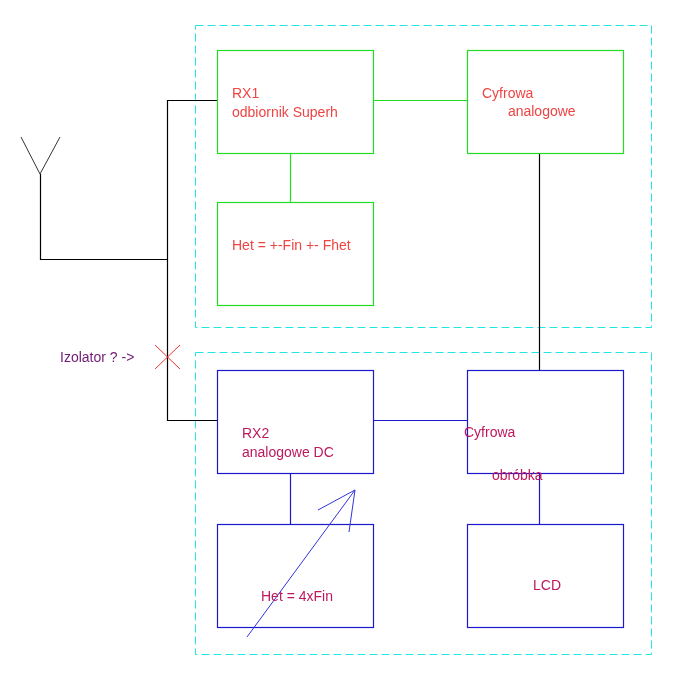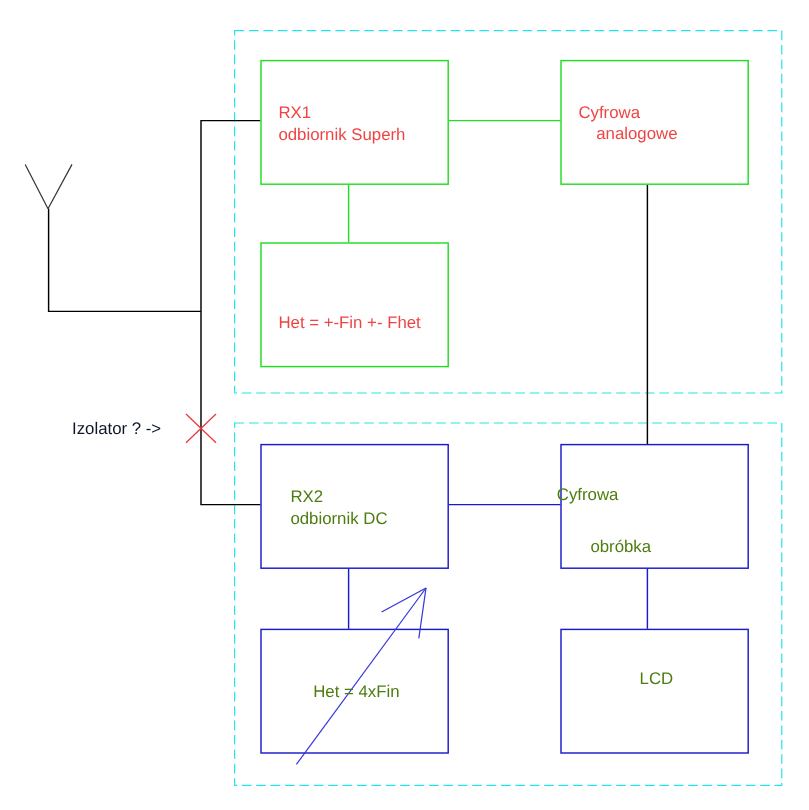--- a/index.html
+++ b/index.html
@@ -65,7 +65,7 @@
 <div class="lbl green" style="left:232px;top:259px;text-align:right;">Het = +-Fin +- Fhet</div>
 
 <div class="lbl green" style="left:482px;top:84px;">Cyfrowa</div>
-<div class="lbl green" style="left:493px;top:102px;"> analogowe</div>
+<div class="lbl green" style="left:504px;top:102px;"> analogowe</div>
 
 <div class="lbl blue" style="left:242px;top:404px;">RX2</div>
 <div class="lbl blue" style="left:242px;top:423px;">odbiornik DC</div>

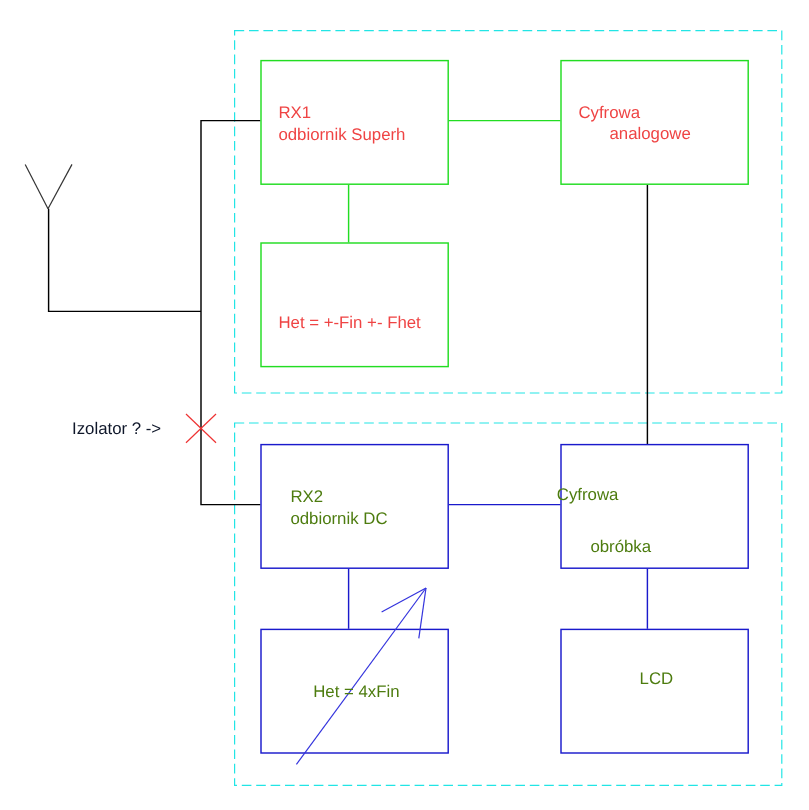--- a/index.html
+++ b/index.html
@@ -62,7 +62,7 @@
 <div class="lbl green" style="left:232px;top:84px;">RX1</div>
 <div class="lbl green" style="left:232px;top:103px;">odbiornik Superh</div>
 
-<div class="lbl green" style="left:232px;top:259px;text-align:right;">Het = +-Fin +- Fhet</div>
+<div class="lbl green" style="left:232px;top:236px;text-align:right;">Het = +-Fin +- Fhet</div>
 
 <div class="lbl green" style="left:482px;top:84px;">Cyfrowa</div>
 <div class="lbl green" style="left:504px;top:102px;"> analogowe</div>

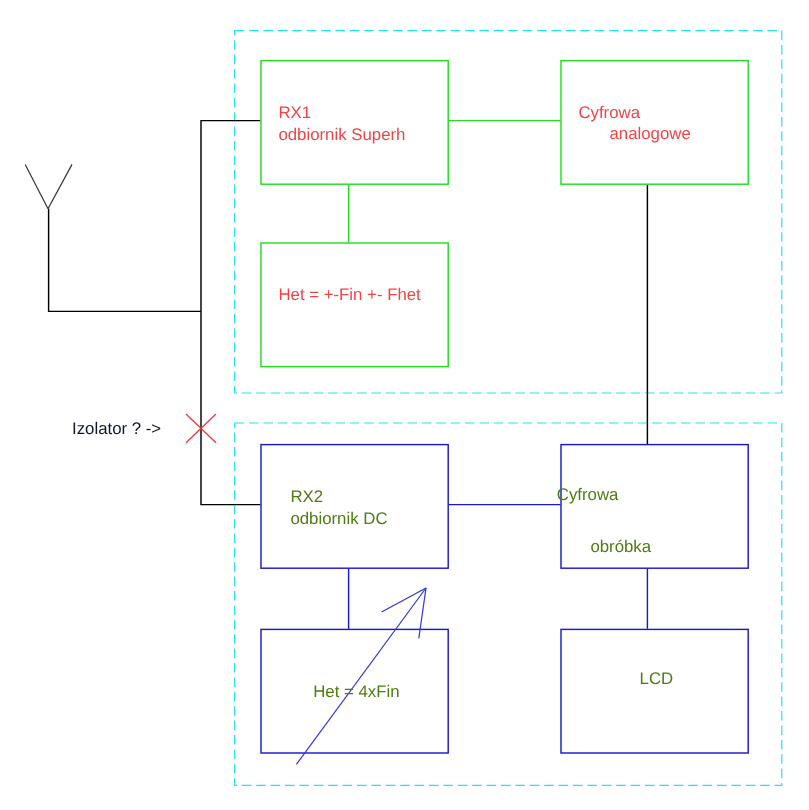--- a/index.html
+++ b/index.html
@@ -8,7 +8,7 @@
   .lbl { position:absolute; font-size:14px; line-height:18px; white-space:pre; }
   .green { color:#ef4444; }
   .blue { color:#4d7c0f; }
-  .red { color:#0f172a; }
+  .red { color:#701a75; }
 </style>
 </head>
 <body>

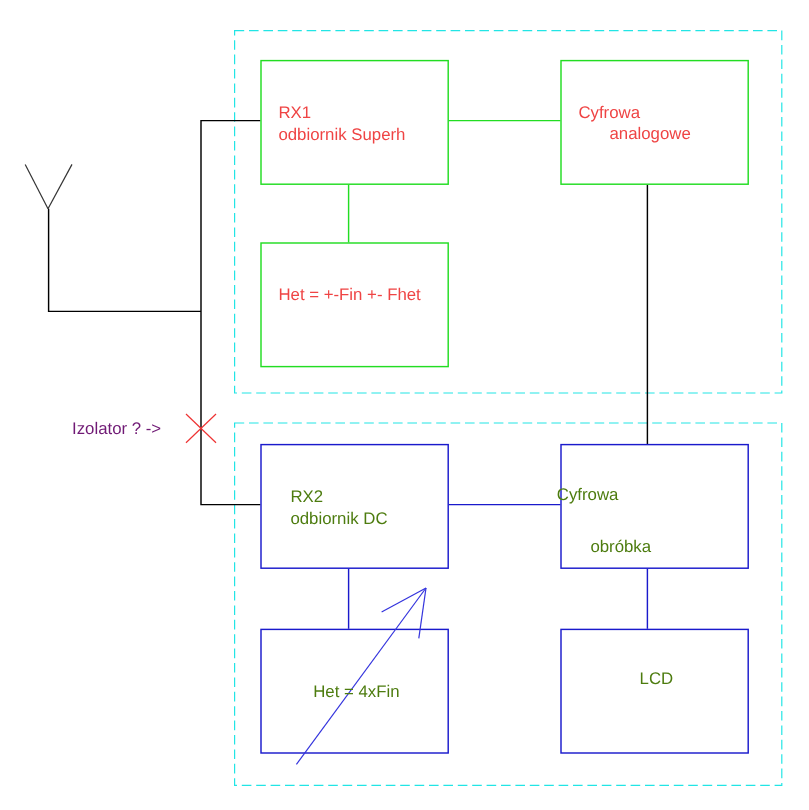--- a/index.html
+++ b/index.html
@@ -7,7 +7,7 @@
   svg { position:absolute; left:0; top:0; }
   .lbl { position:absolute; font-size:14px; line-height:18px; white-space:pre; }
   .green { color:#ef4444; }
-  .blue { color:#4d7c0f; }
+  .blue { color:#be185d;margin-top:20px; }
   .red { color:#701a75; }
 </style>
 </head>

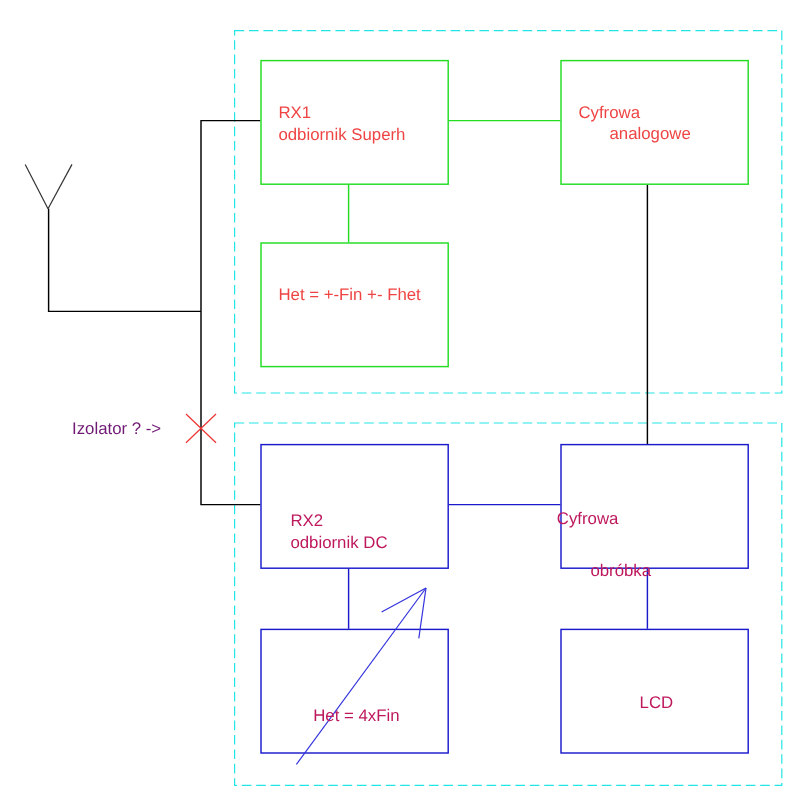--- a/index.html
+++ b/index.html
@@ -68,7 +68,7 @@
 <div class="lbl green" style="left:504px;top:102px;"> analogowe</div>
 
 <div class="lbl blue" style="left:242px;top:404px;">RX2</div>
-<div class="lbl blue" style="left:242px;top:423px;">odbiornik DC</div>
+<div class="lbl blue" style="left:242px;top:423px;">analogowe DC</div>
 
 <div class="lbl blue" style="left:261px;top:567px;text-align:right;">Het = 4xFin</div>
 

